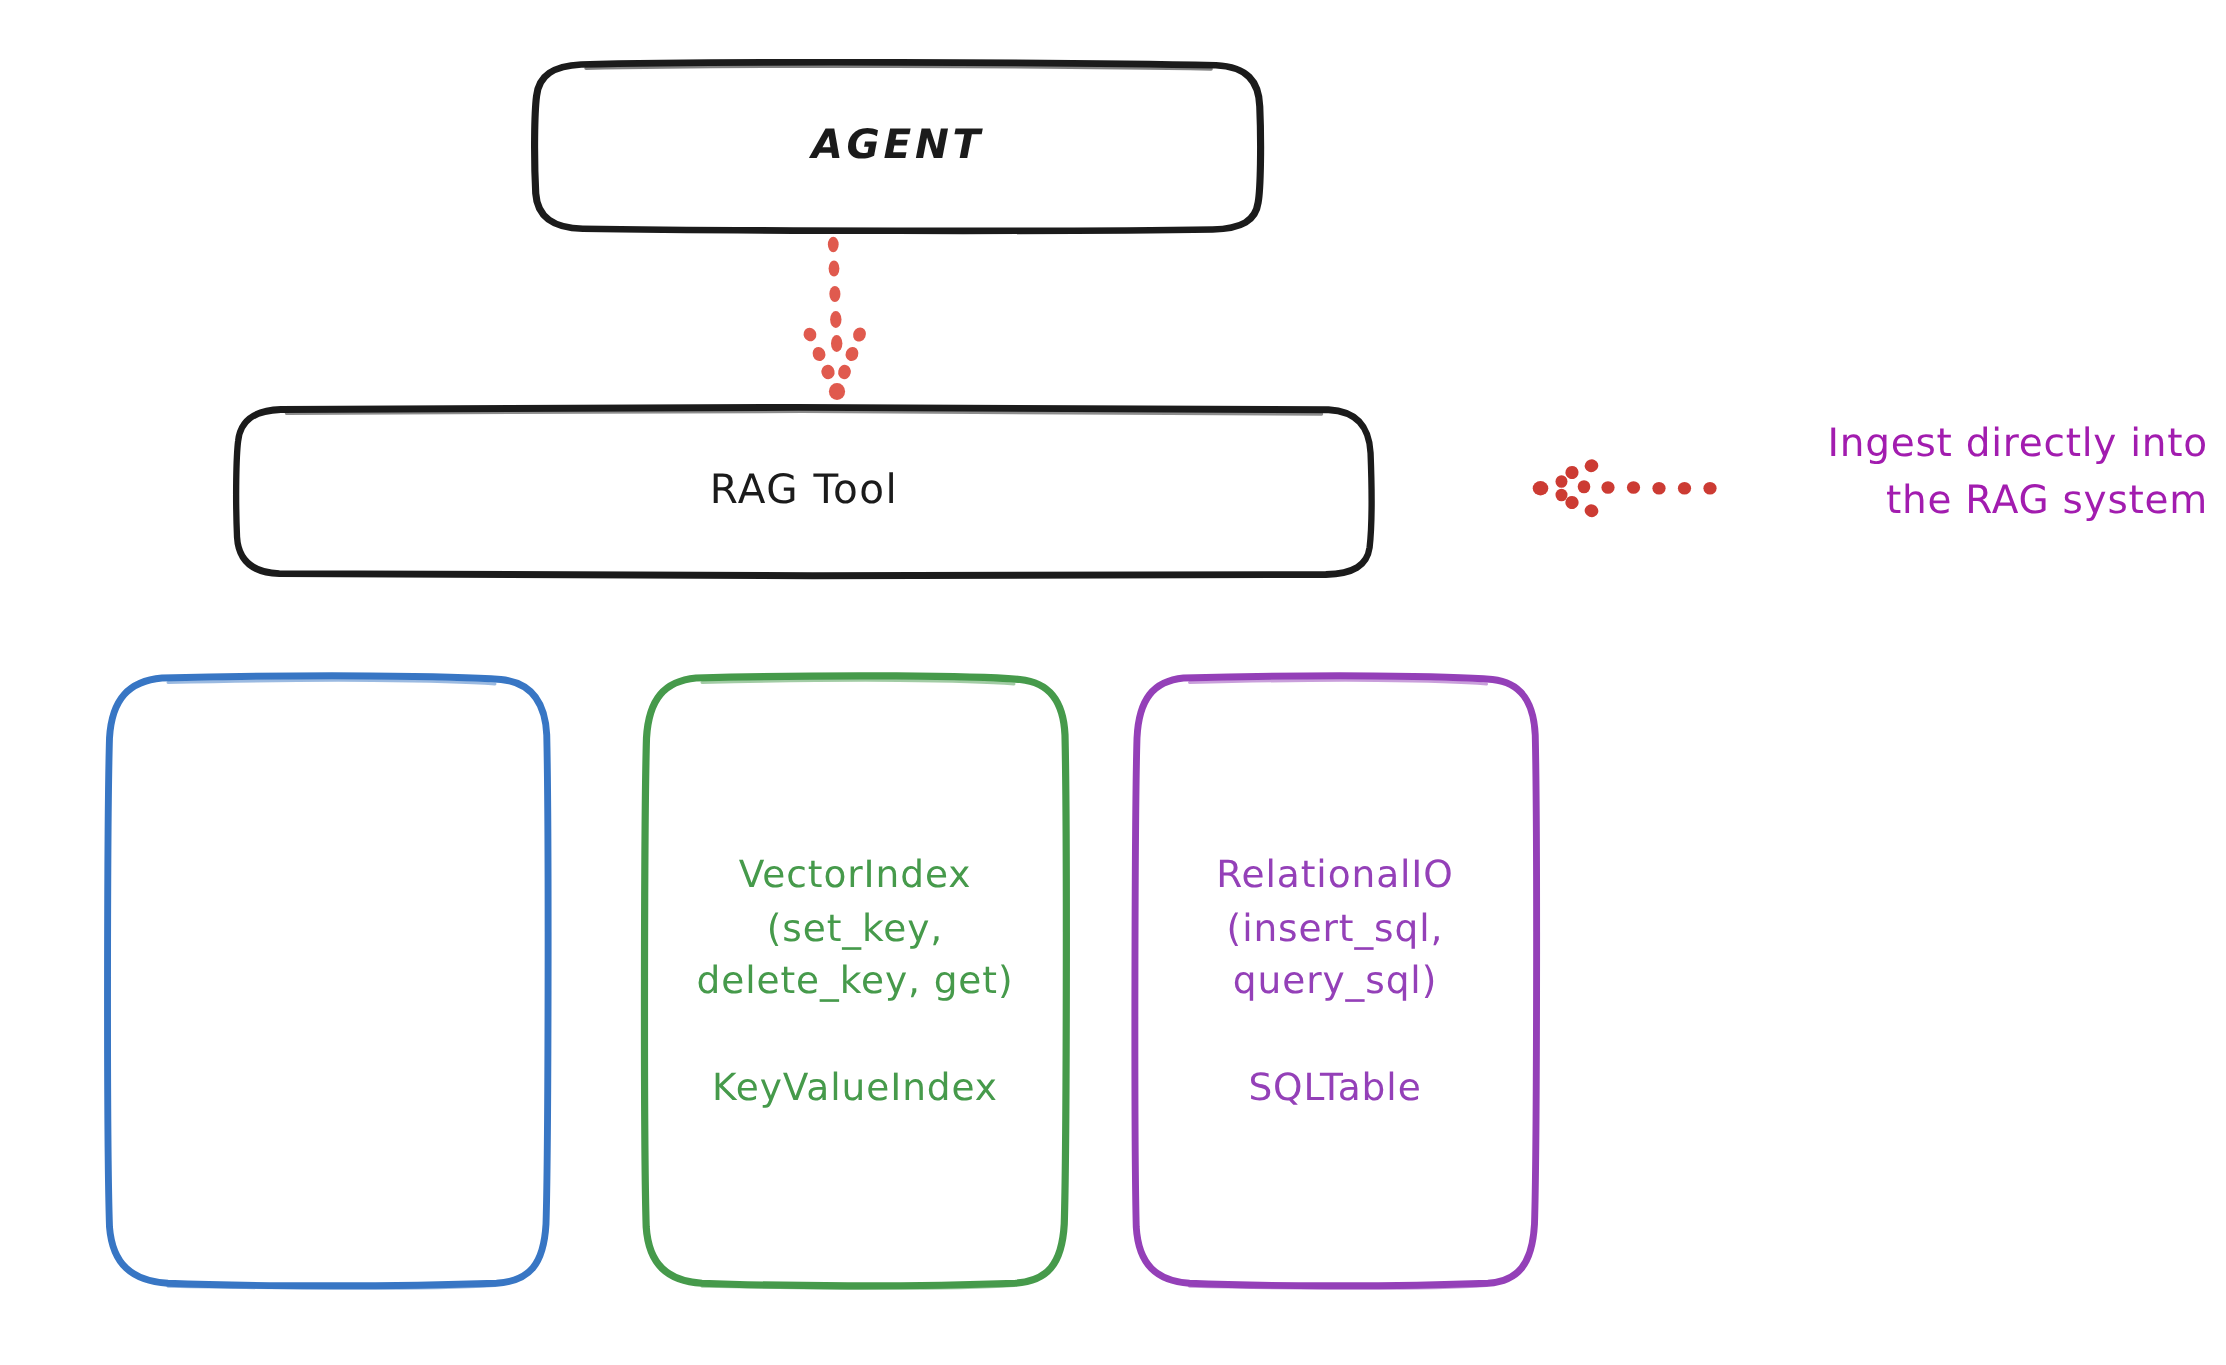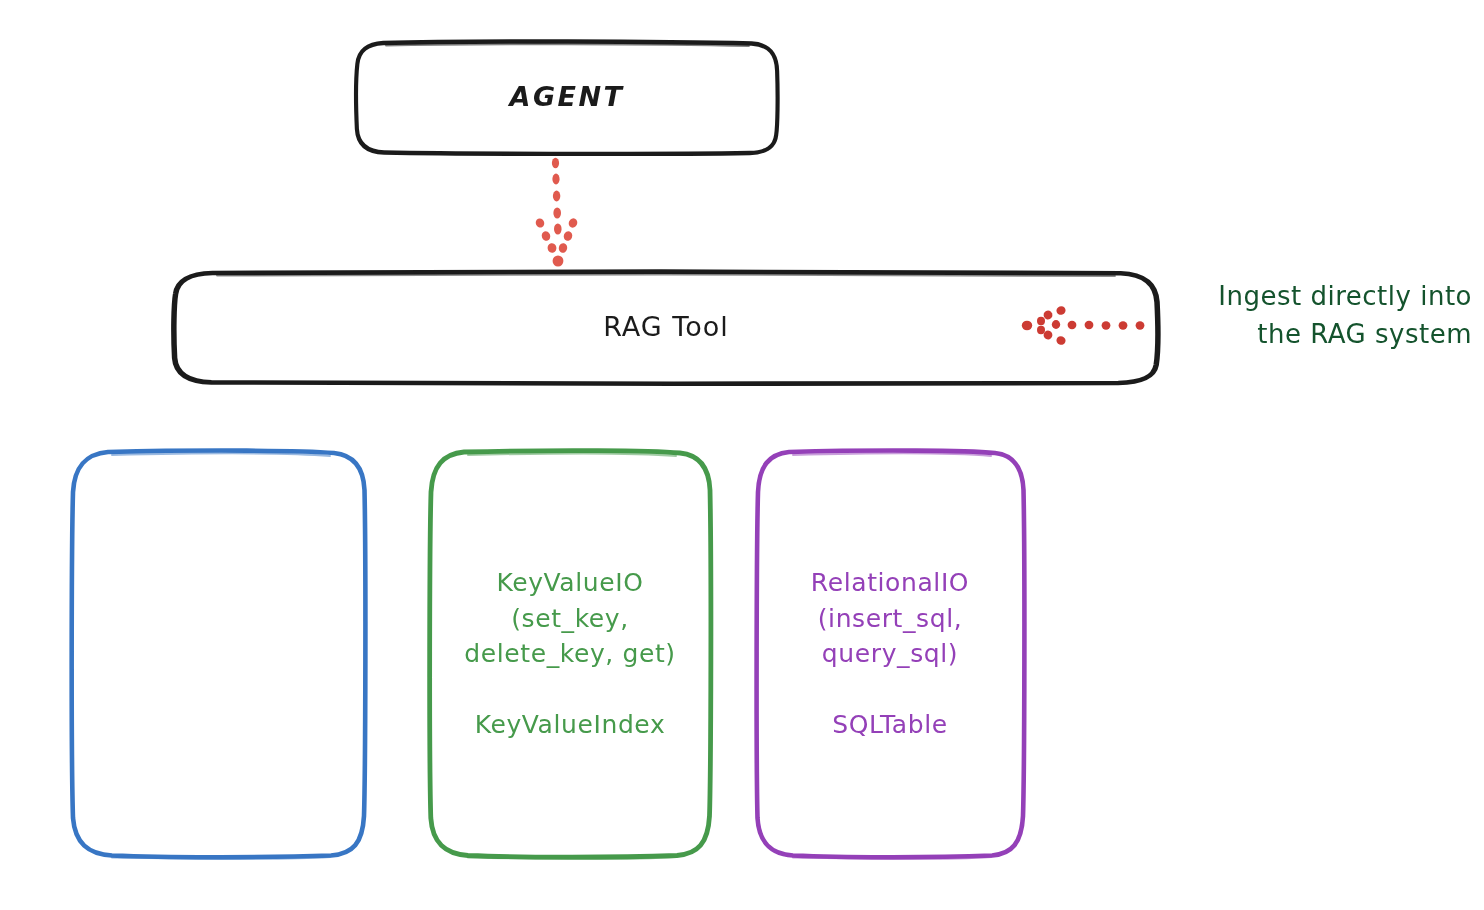--- a/index.html
+++ b/index.html
@@ -47,7 +47,7 @@
   #agent-node {
     left: 355px;
     top: 40px;
-    width: 424px;
+    width: 487px;
     height: 115px;
   }
   #agent-node .node-label {

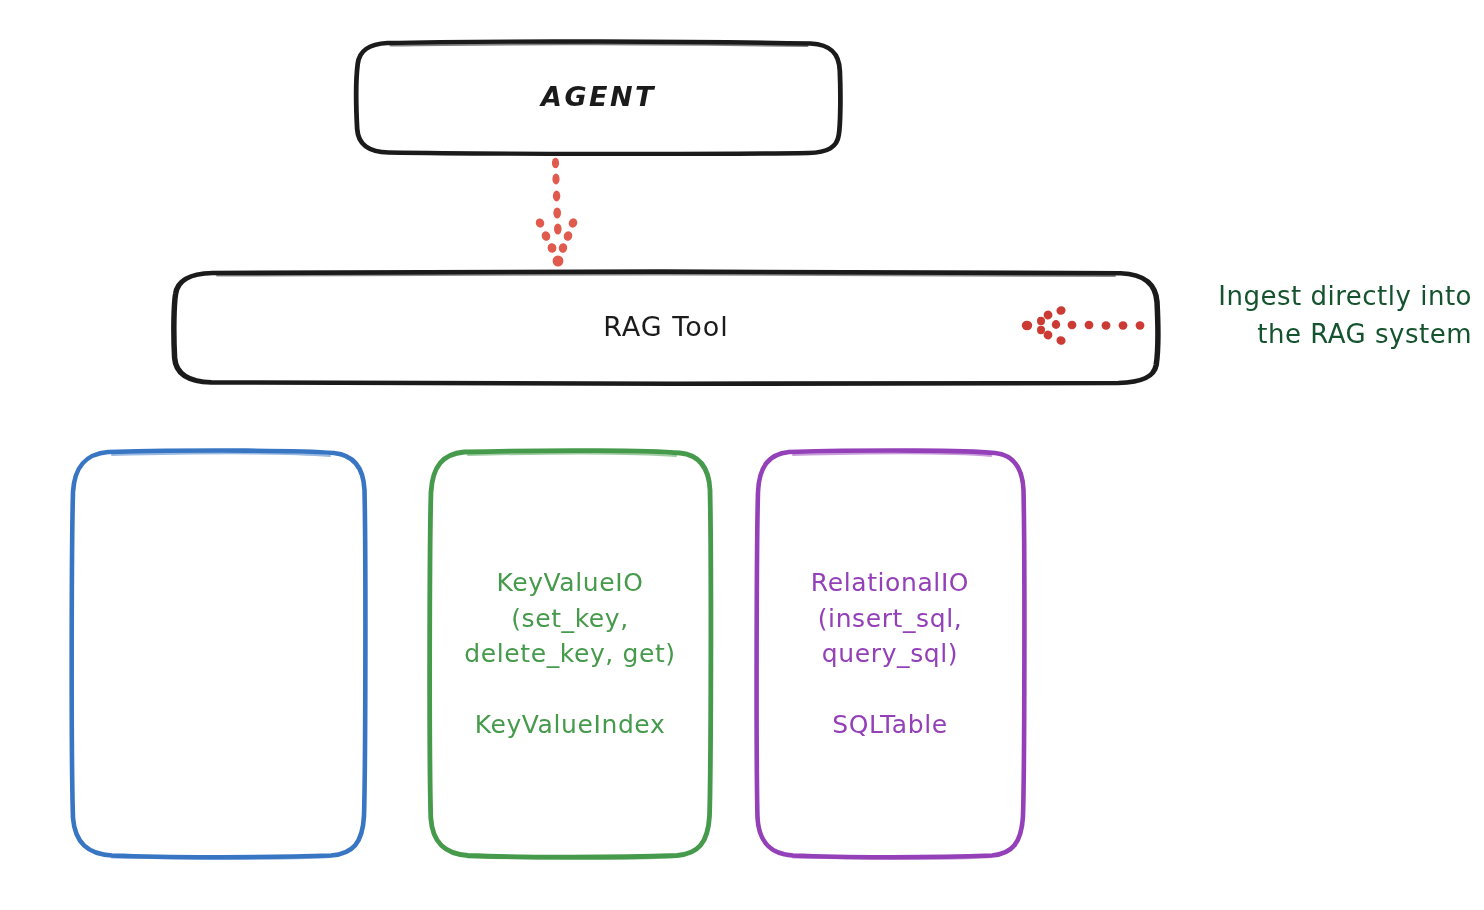--- a/index.html
+++ b/index.html
@@ -98,7 +98,7 @@
     left: 1142px;
     top: 278px;
     width: 330px;
-    color: #14532d;
+    color: #a21caf;
     font-size: 26px;
     line-height: 1.45;
     text-align: right;

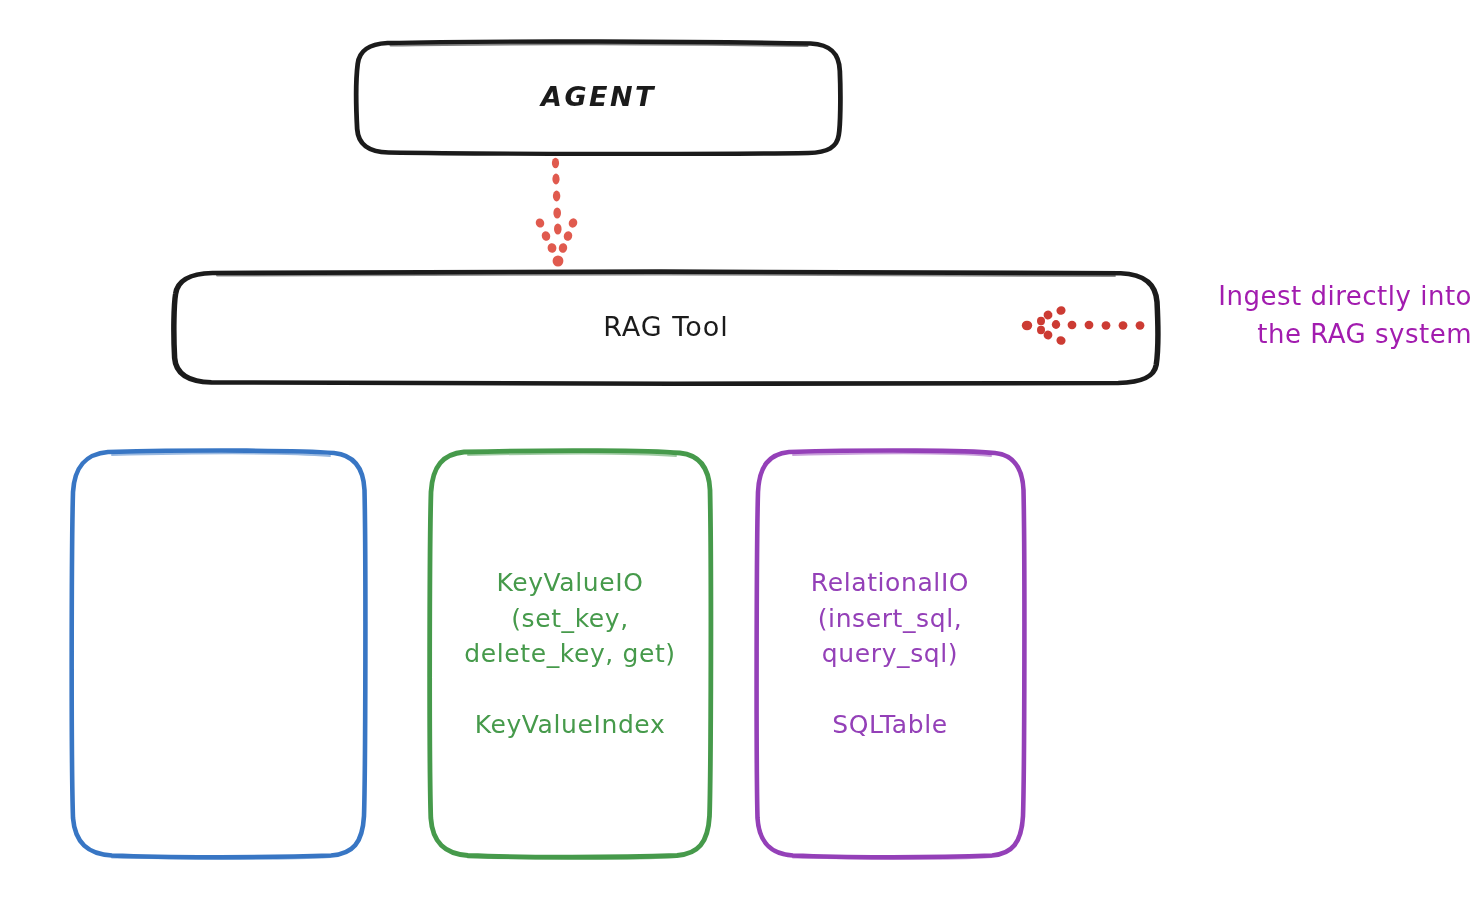--- a/index.html
+++ b/index.html
@@ -61,9 +61,9 @@
 
   
   #rag-tool-node {
-    left: 172px;
+    left: 156px;
     top: 270px;
-    width: 988px;
+    width: 760px;
     height: 114px;
   }
   #rag-tool-node .node-label {

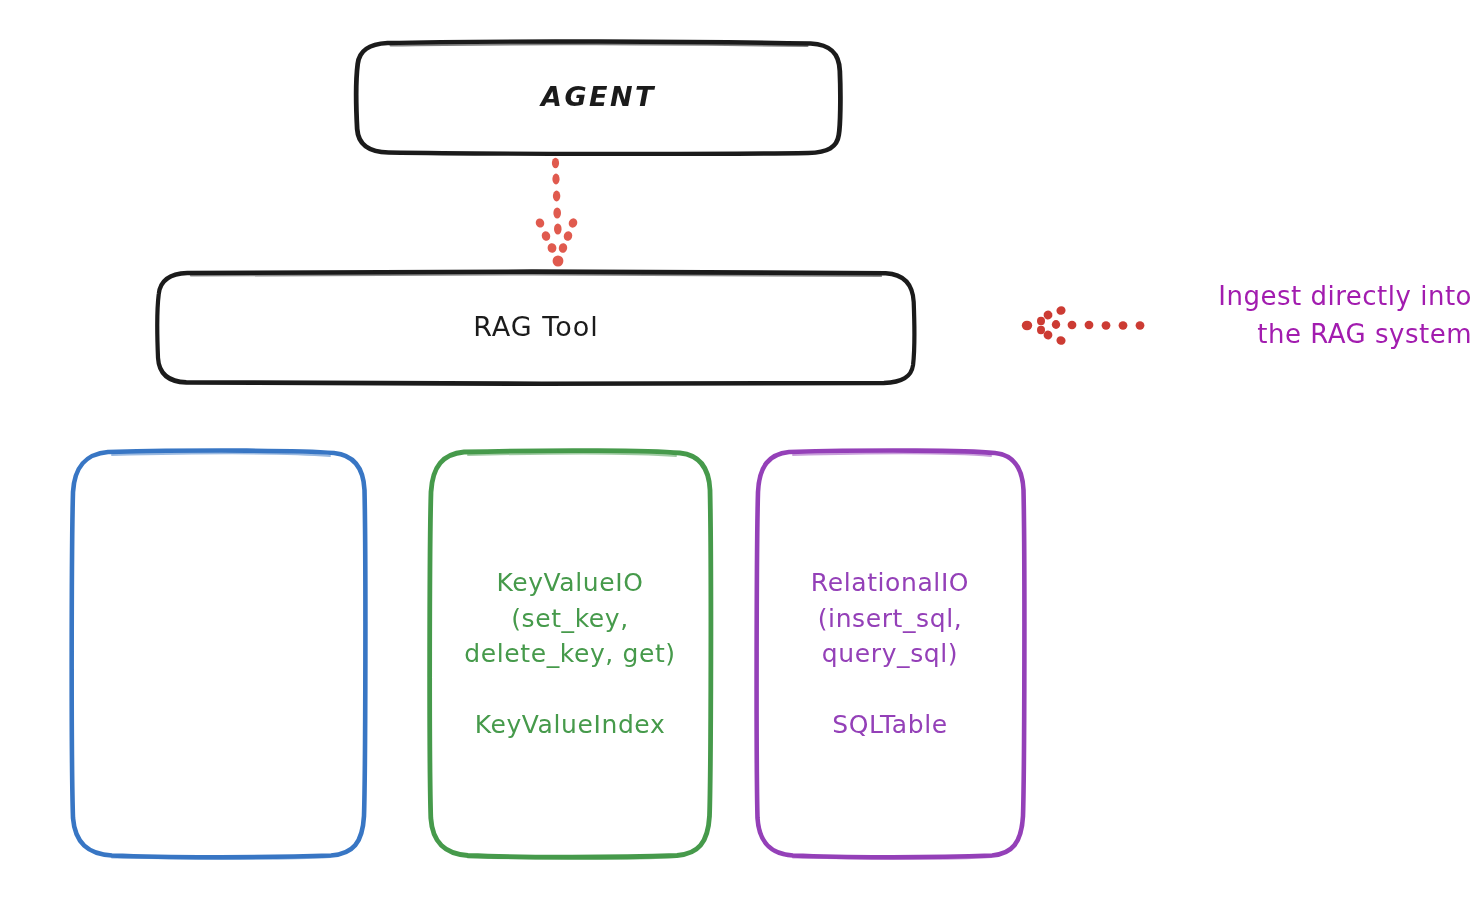--- a/index.html
+++ b/index.html
@@ -206,7 +206,7 @@
       <path d="M 42 7 C 145 4.5 220 5.5 250 8" fill="none" stroke="#469a4b" stroke-width="2" stroke-linecap="round" opacity="0.5"></path>
       <path d="M 42 409.5 C 145 411.5 220 411 250 409" fill="none" stroke="#469a4b" stroke-width="2" stroke-linecap="round" opacity="0.5"></path>
     </svg>
-    <div class="node-label">KeyValueIO
+    <div class="node-label">VectorIndex
 (set_key,
 delete_key, get)
 

